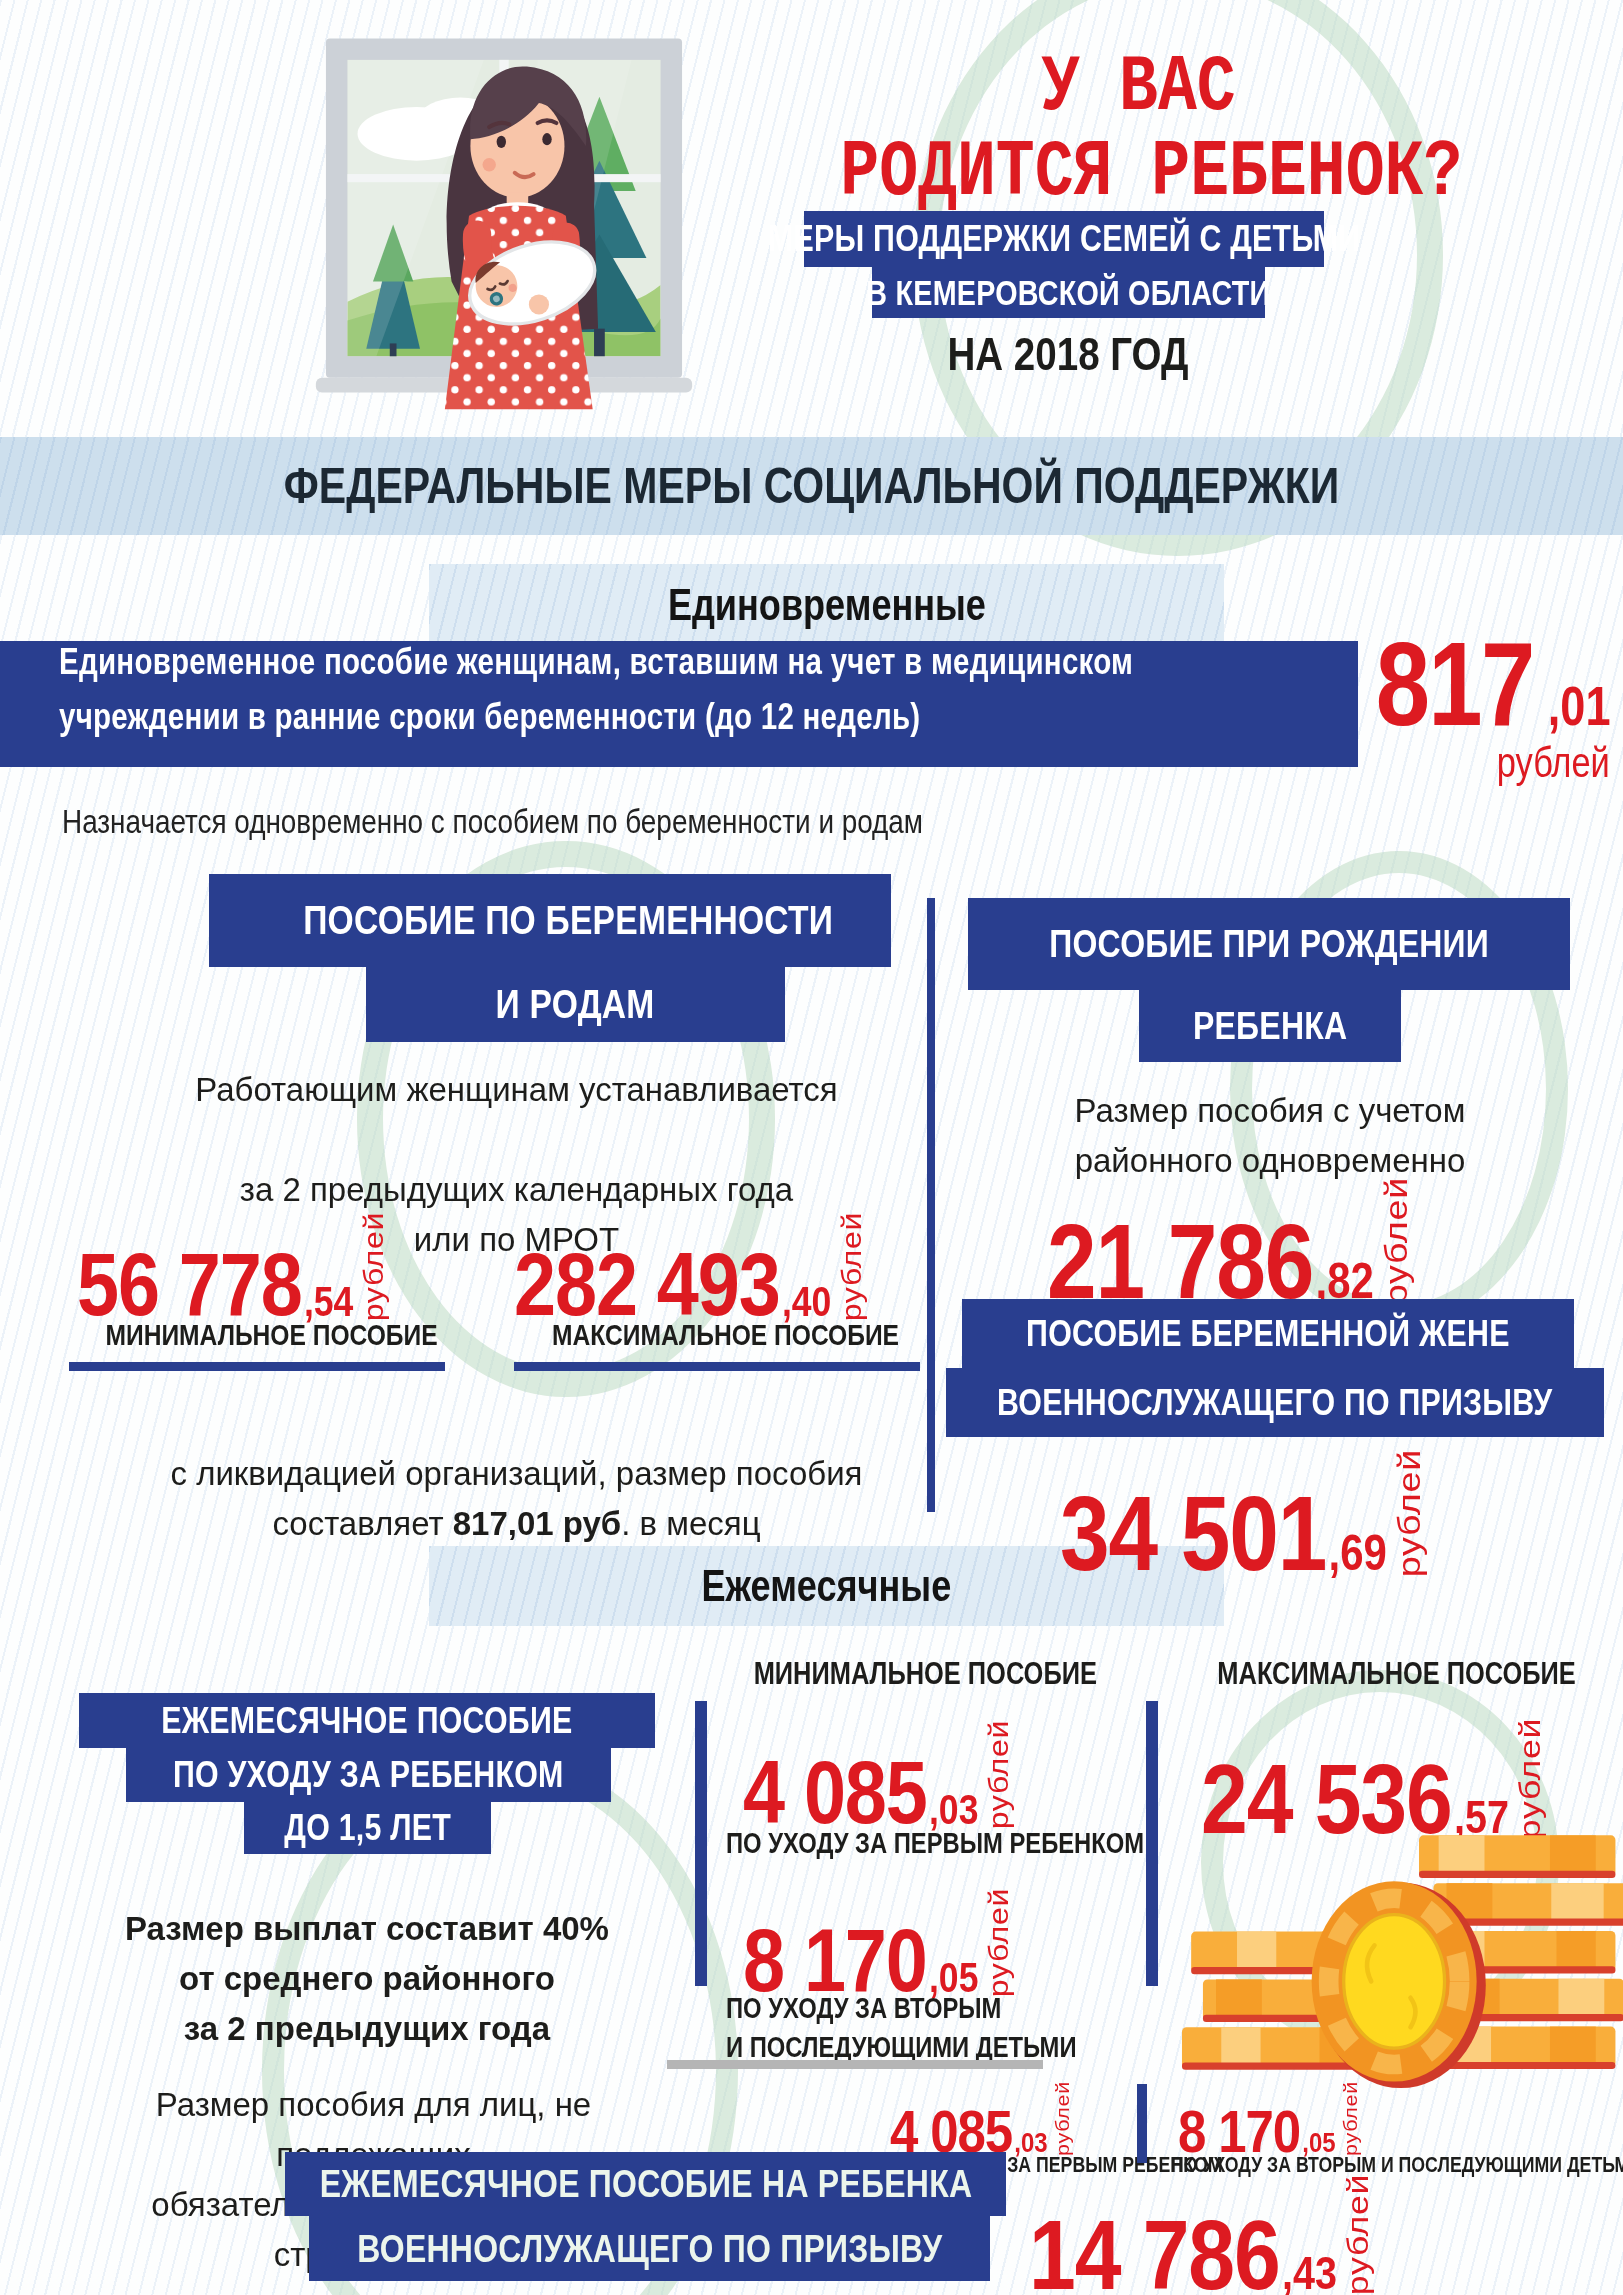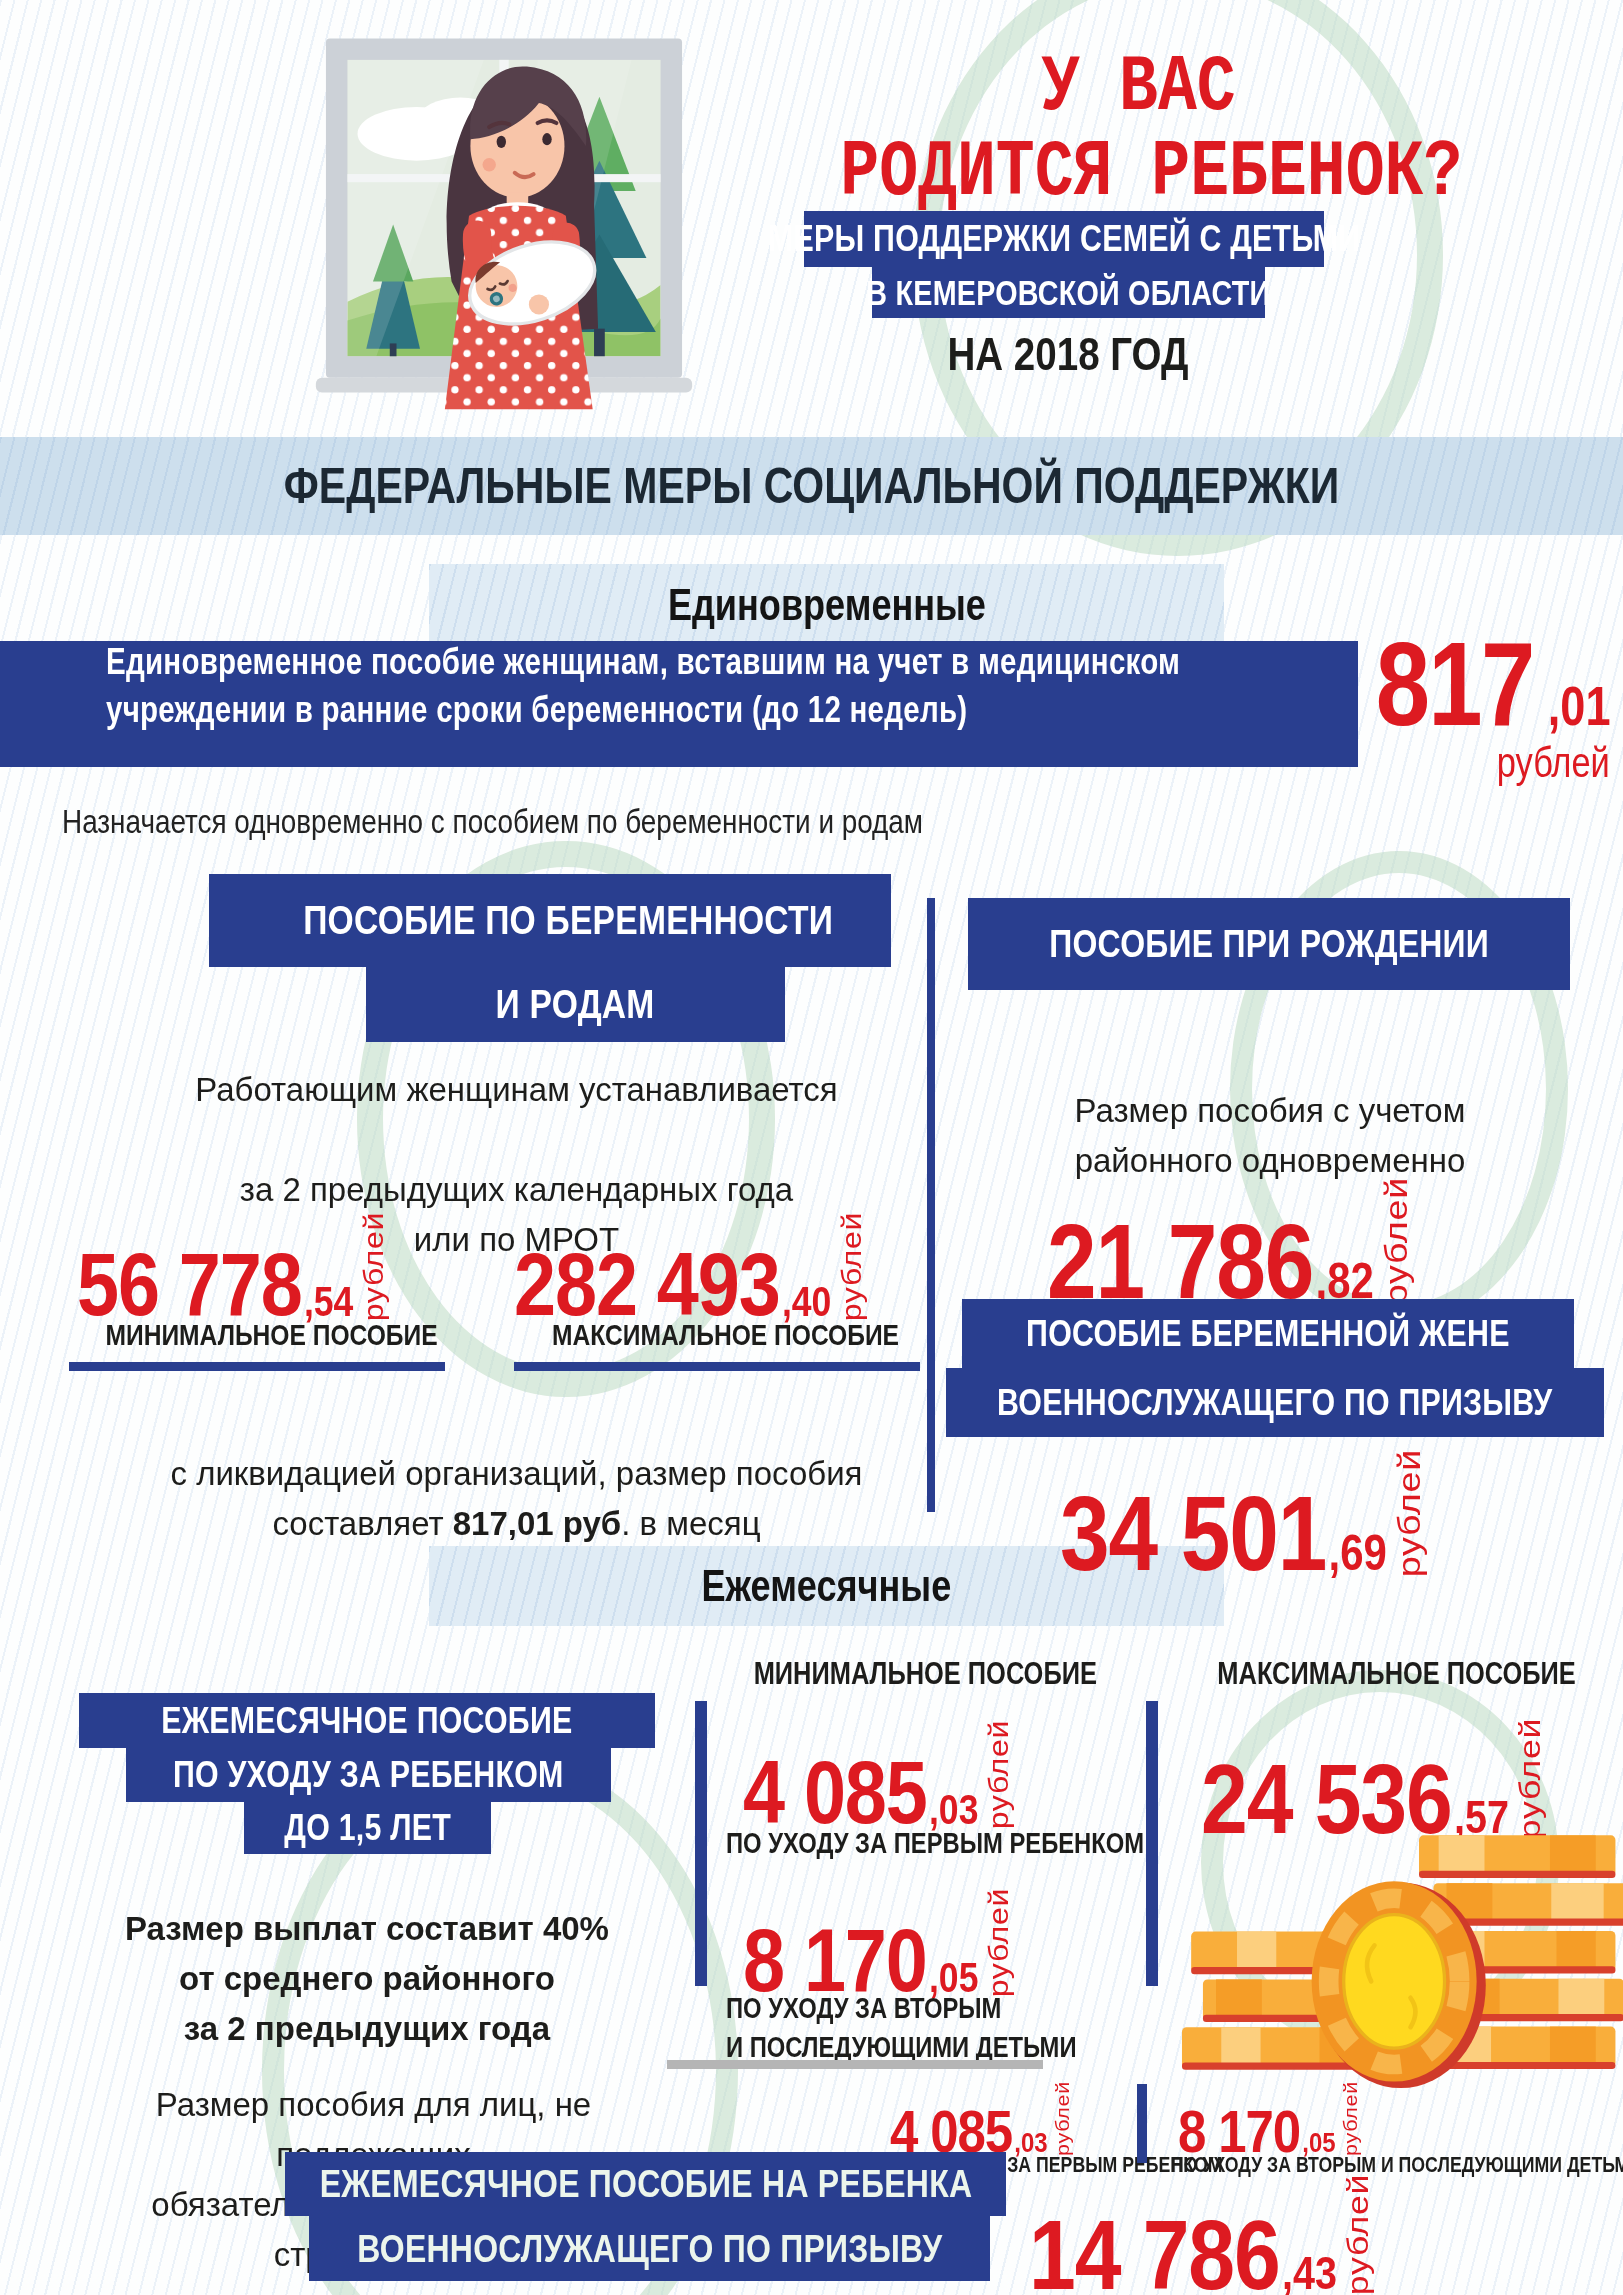--- a/index.html
+++ b/index.html
@@ -140,7 +140,7 @@
     <span class="cx">Единовременные</span>
   </div>
 
-  <div class="abs nv" style="left:0;top:641px;width:1358px;height:126px;justify-content:flex-start;padding-left:106px;box-sizing:border-box;flex-direction:column;align-items:flex-start;row-gap:6px;">
+  <div class="abs nv" style="left:0;top:641px;width:1358px;height:126px;justify-content:flex-start;padding-left:59px;box-sizing:border-box;flex-direction:column;align-items:flex-start;row-gap:13px;">
     <span class="cxl" style="font-size:36px;">Единовременное пособие женщинам, вставшим на учет в медицинском</span>
     <span class="cxl" style="font-size:36px;">учреждении в ранние сроки беременности (до 12 недель)</span>
   </div>

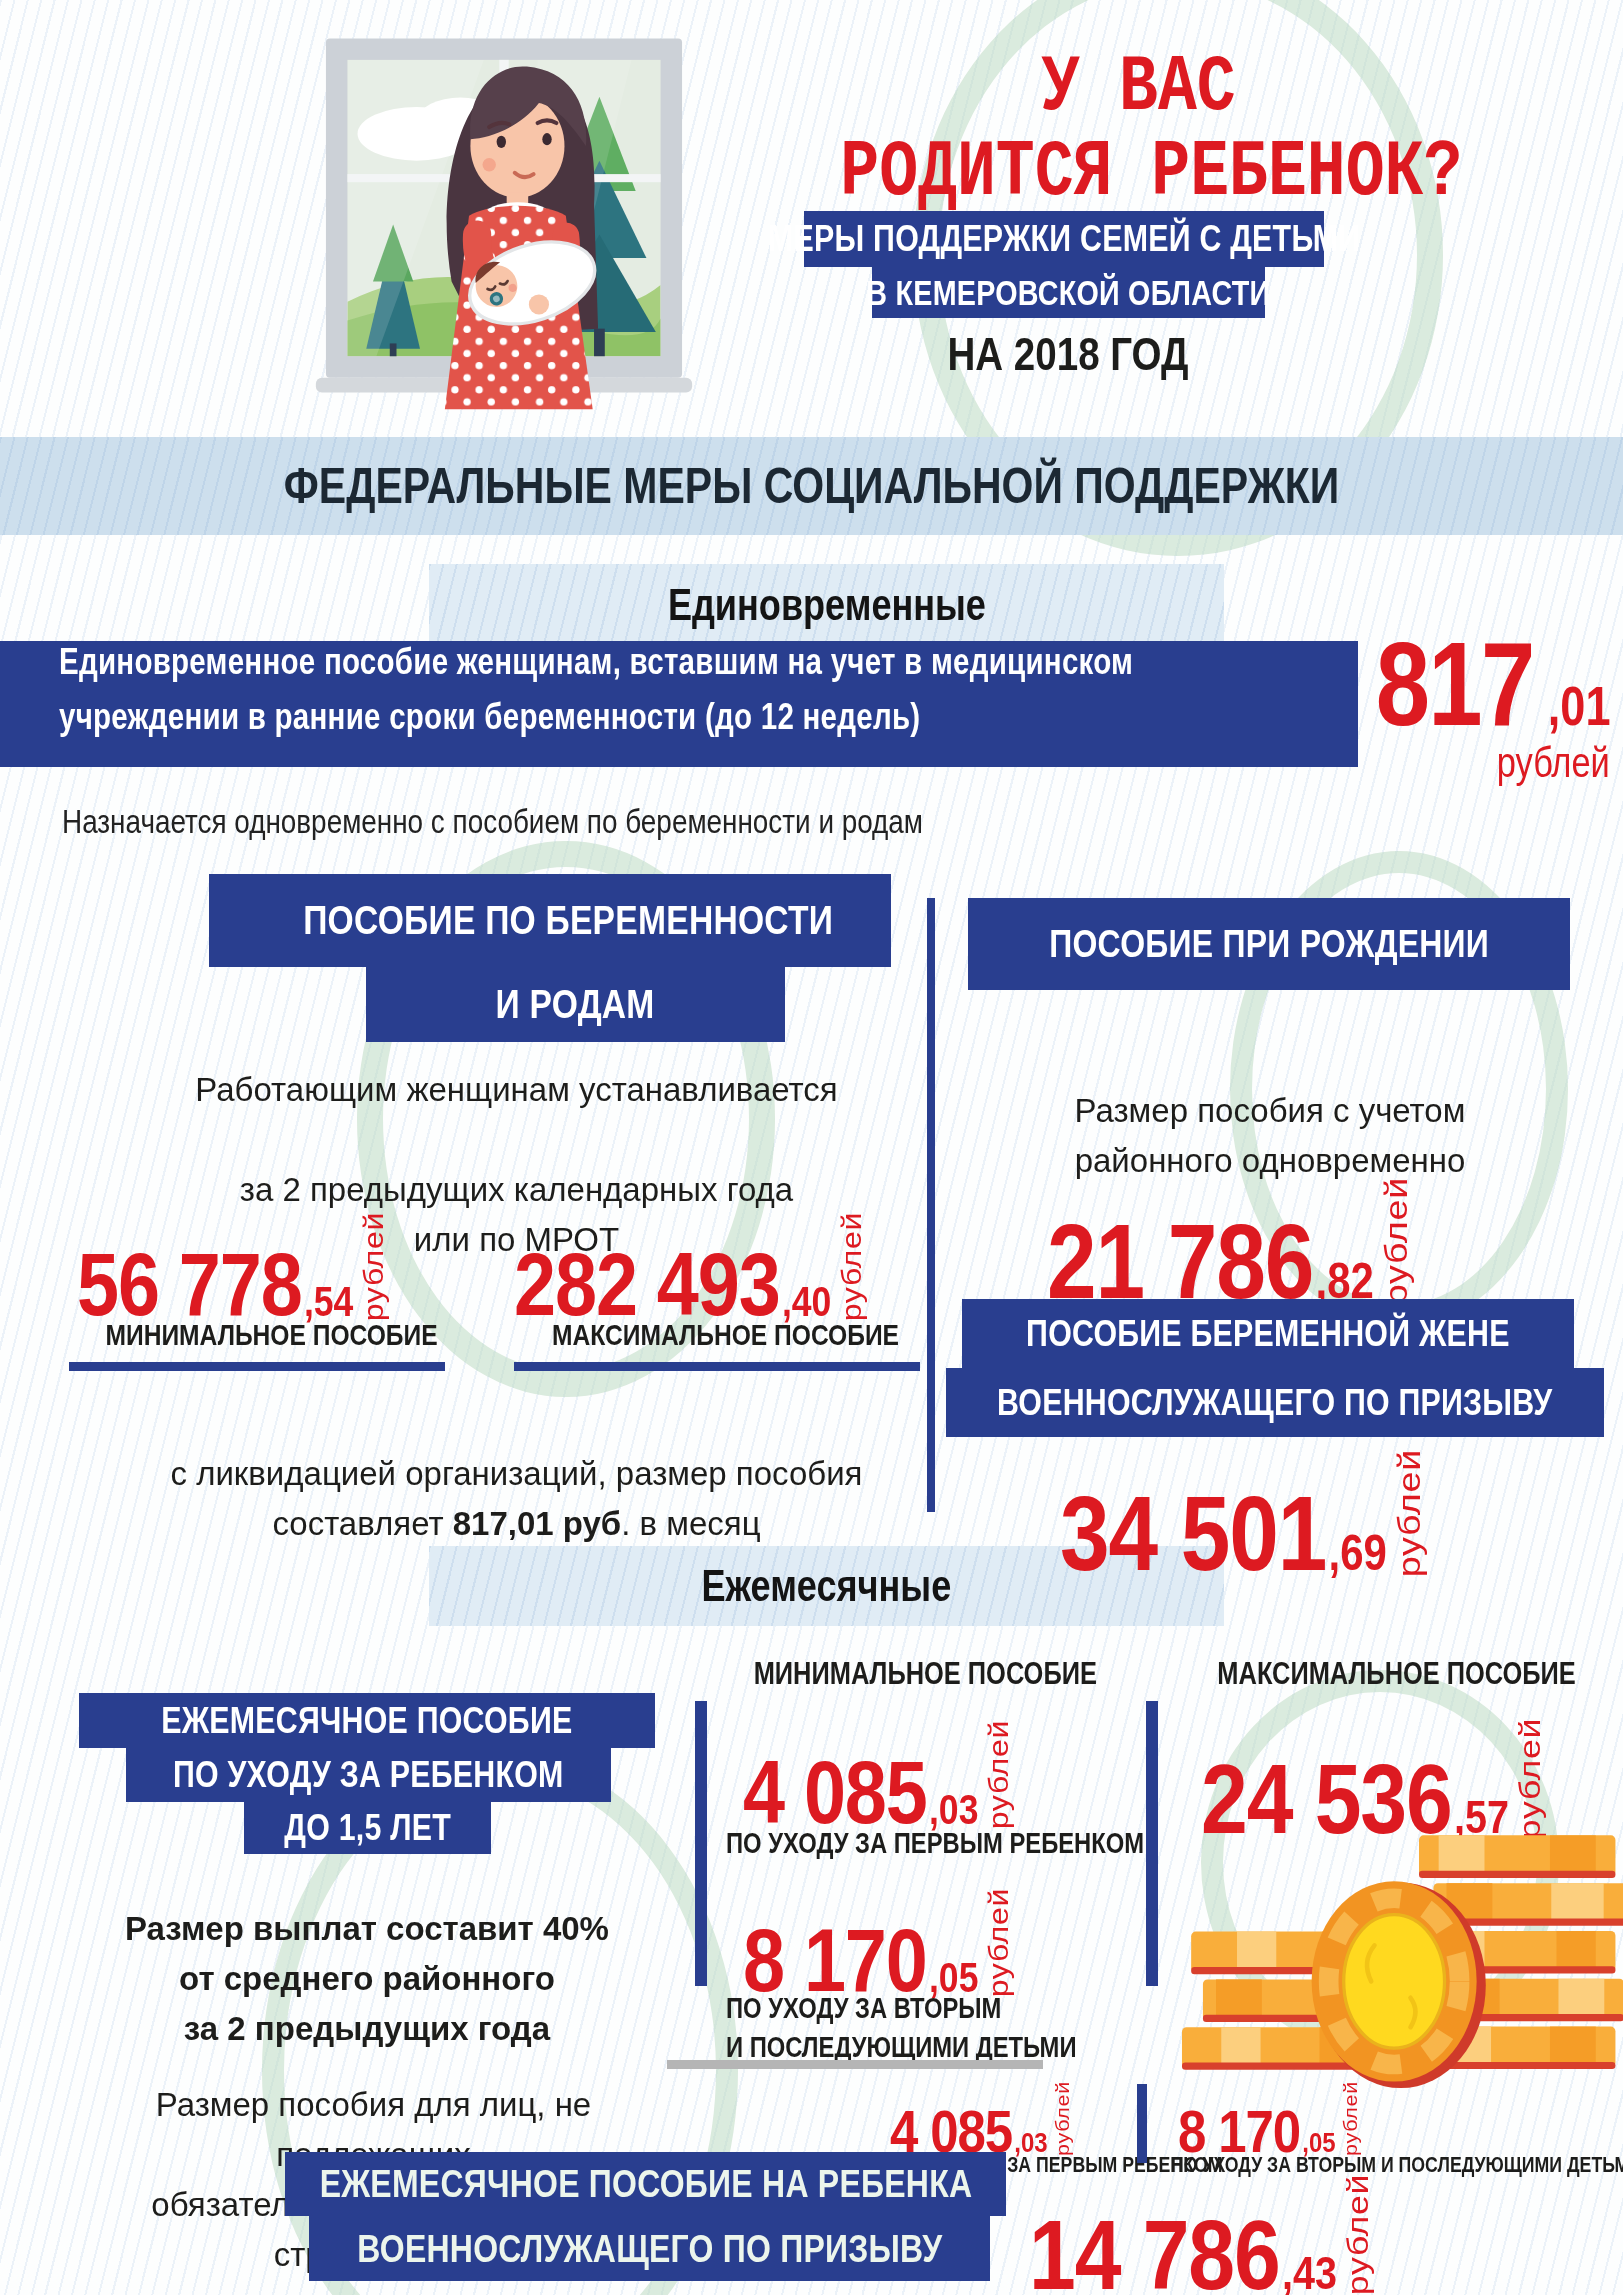--- a/index.html
+++ b/index.html
@@ -200,6 +200,9 @@
   <div class="abs nv" style="left:968px;top:898px;width:602px;height:92px;">
     <span class="cx" style="font-size:39px;">ПОСОБИЕ ПРИ РОЖДЕНИИ</span>
   </div>
+  <div class="abs nv" style="left:1139px;top:989px;width:262px;height:73px;">
+    <span class="cx" style="font-size:39px;">РЕБЕНКА</span>
+  </div>
   <div class="abs desc" style="left:982px;top:1086px;width:576px;font-size:33px;">
     <span>Размер пособия с учетом</span><br>
     <span>районного одновременно</span>

